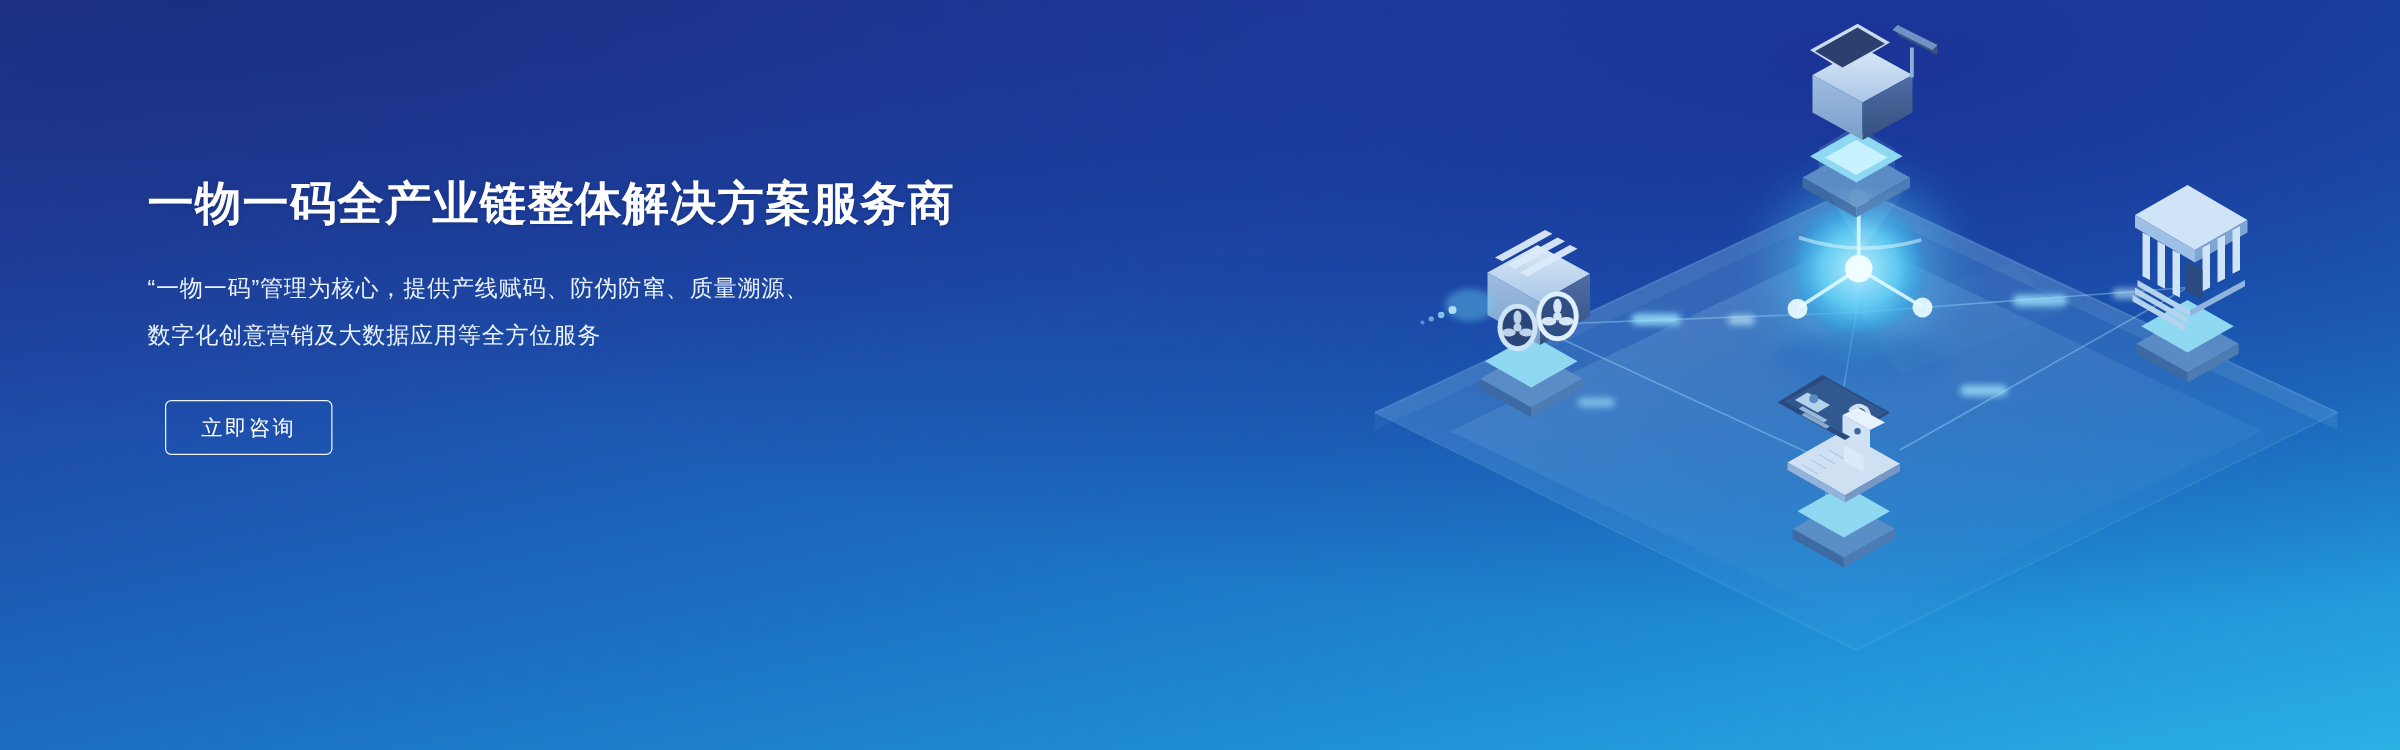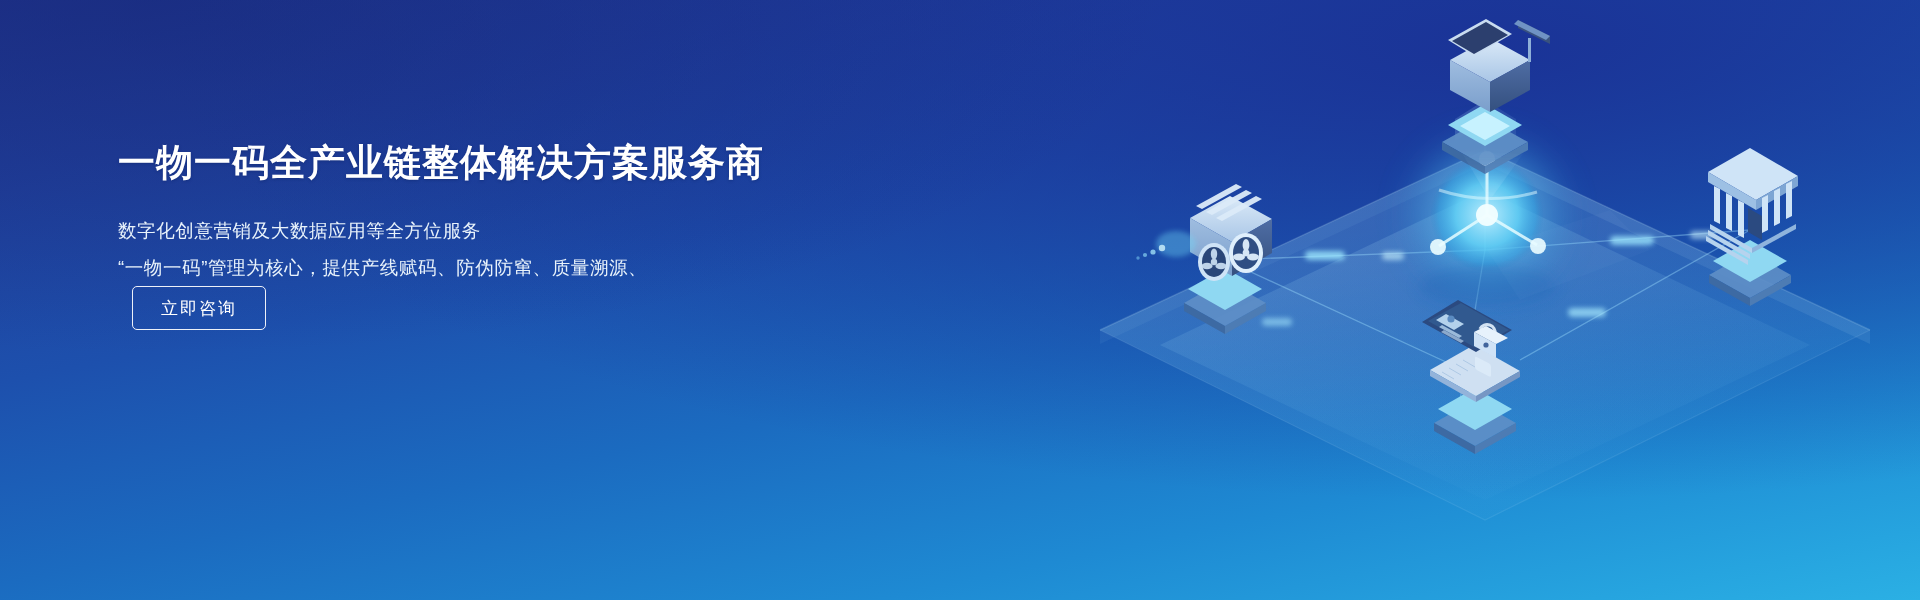--- a/index.html
+++ b/index.html
@@ -62,9 +62,9 @@
   <div class="copy">
     <h1 class="headline">一物一码全产业链整体解决方案服务商</h1>
 
+    <p class="sub-line">“一物一码”管理为核心，提供产线赋码、防伪防窜、质量溯源、</p>
+
     <p class="sub-line">数字化创意营销及大数据应用等全方位服务</p>
-
-    <p class="sub-line">“一物一码”管理为核心，提供产线赋码、防伪防窜、质量溯源、</p>
 
     <div class="cta">立即咨询</div>
   </div>

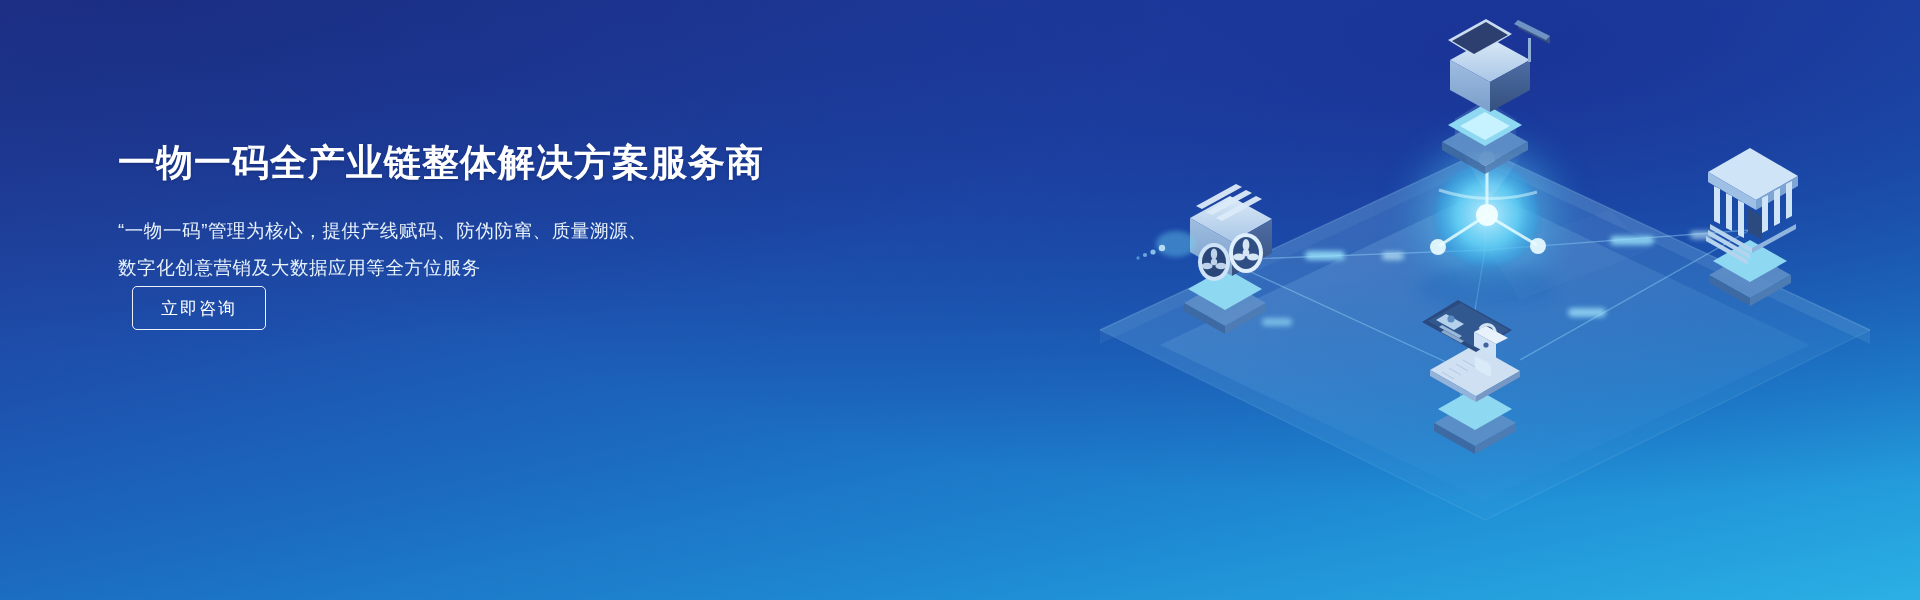--- a/index.html
+++ b/index.html
@@ -41,7 +41,7 @@
   }
   .cta{
     display:inline-flex;align-items:center;justify-content:center;
-    margin-left:14px;
+    margin-top:34px;margin-left:14px;
     width:134px;height:44px;
     border:1.6px solid rgba(255,255,255,0.92);
     border-radius:5px;background:transparent;

